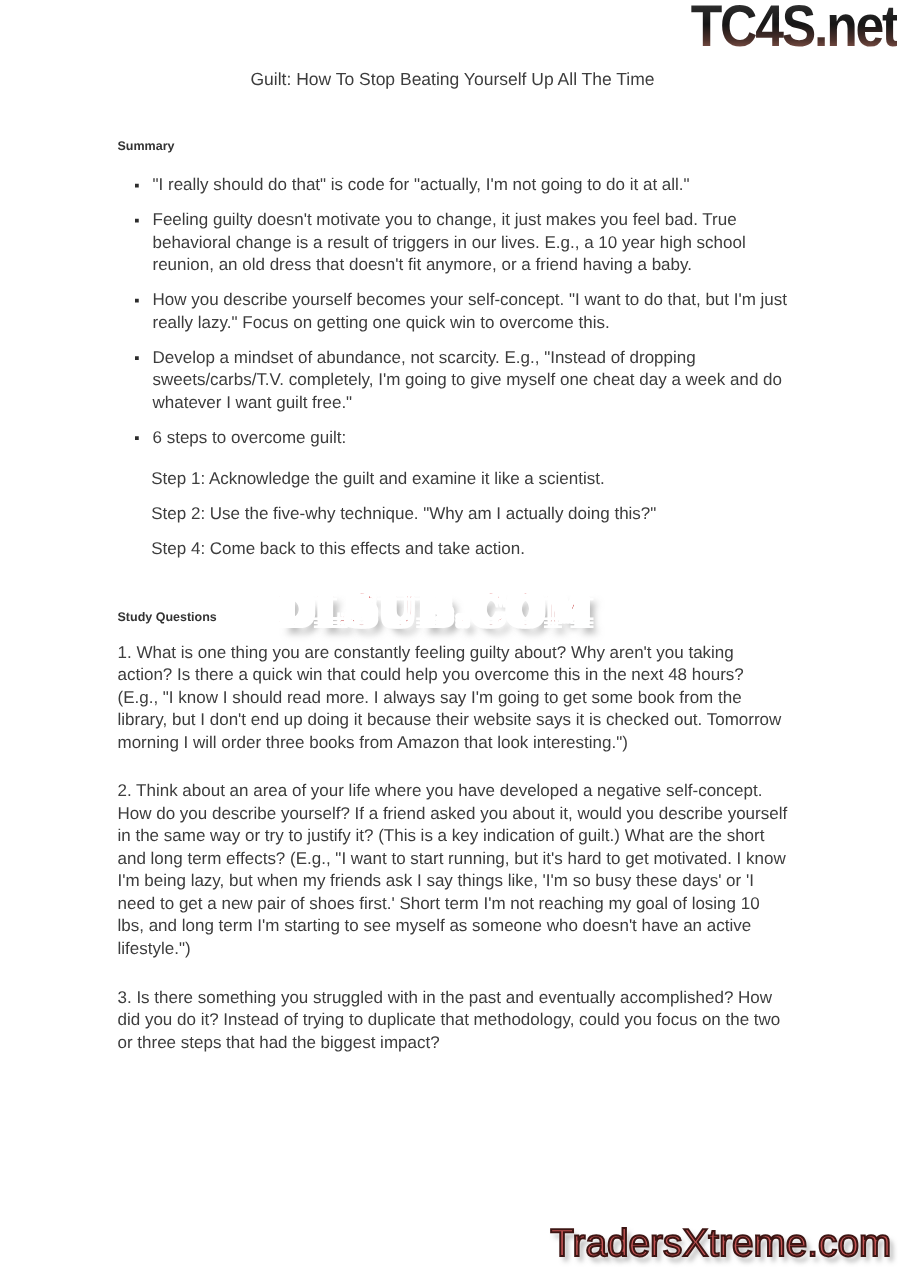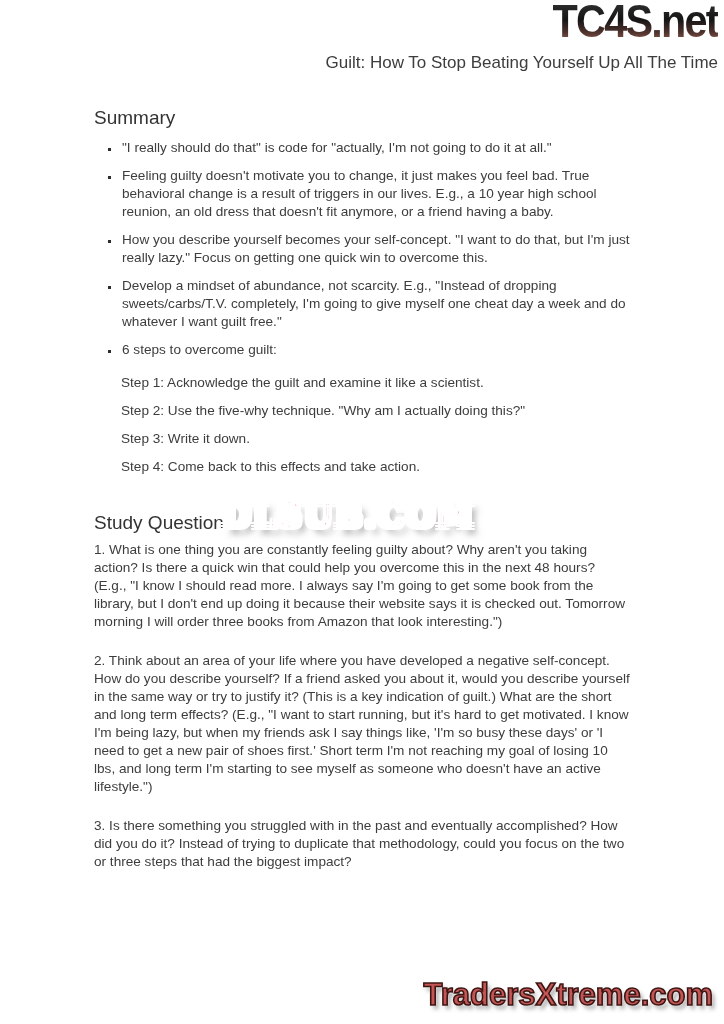--- a/index.html
+++ b/index.html
@@ -39,8 +39,8 @@
   
   .doc-title {
     margin: 52px 0 0 0;
-    text-align: right;
-    font-size: 17px;
+    text-align: center;
+    font-size: 14px;
     font-weight: normal;
     line-height: 22px;
     color: #3d3d3d;

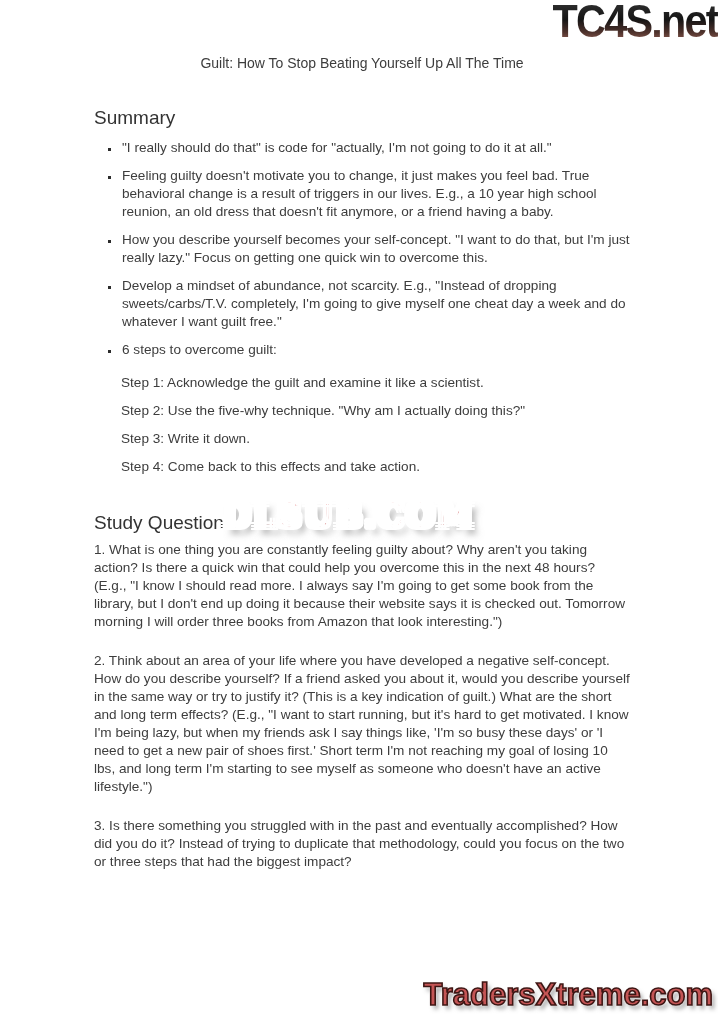--- a/index.html
+++ b/index.html
@@ -48,8 +48,8 @@
   .content { padding: 0 88px; }
   .section-heading {
     margin: 0;
-    font-size: 19px;
-    font-weight: normal;
+    font-size: 10px;
+    font-weight: bold;
     line-height: 16px;
     color: #333333;
   }

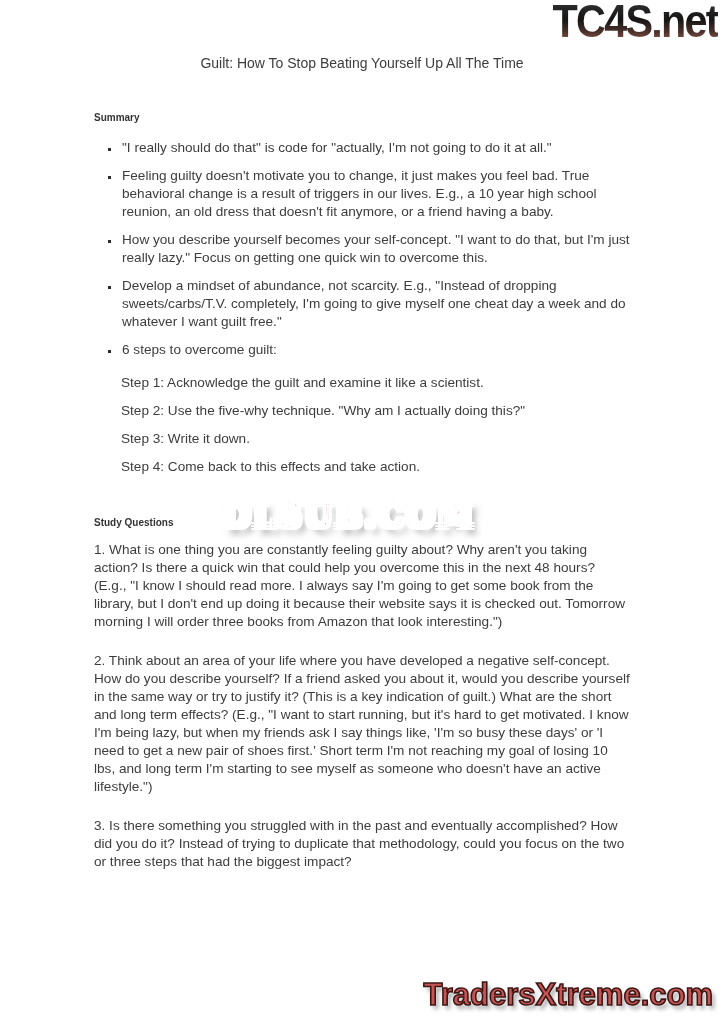--- a/index.html
+++ b/index.html
@@ -139,7 +139,6 @@
     <div class="steps">
       <p>Step 1: Acknowledge the guilt and examine it like a scientist.</p>
       <p>Step 2: Use the five-why technique. "Why am I actually doing this?"</p>
-      <p>Step 3: Write it down.</p>
       <p>Step 4: Come back to this effects and take action.</p>
     </div>
 

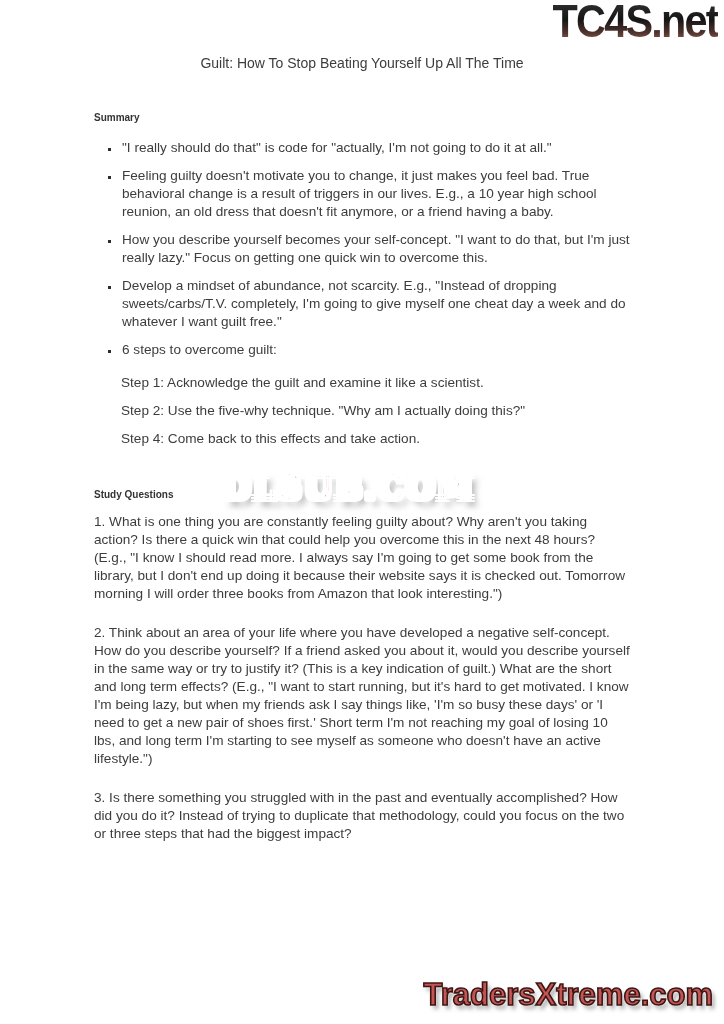--- a/index.html
+++ b/index.html
@@ -102,7 +102,7 @@
     top: 976px;
     right: 5px;
     font-family: "Liberation Sans", sans-serif;
-    font-weight: bold;
+    font-weight: normal;
     font-size: 31px;
     line-height: 1.2;
     letter-spacing: 0px;

